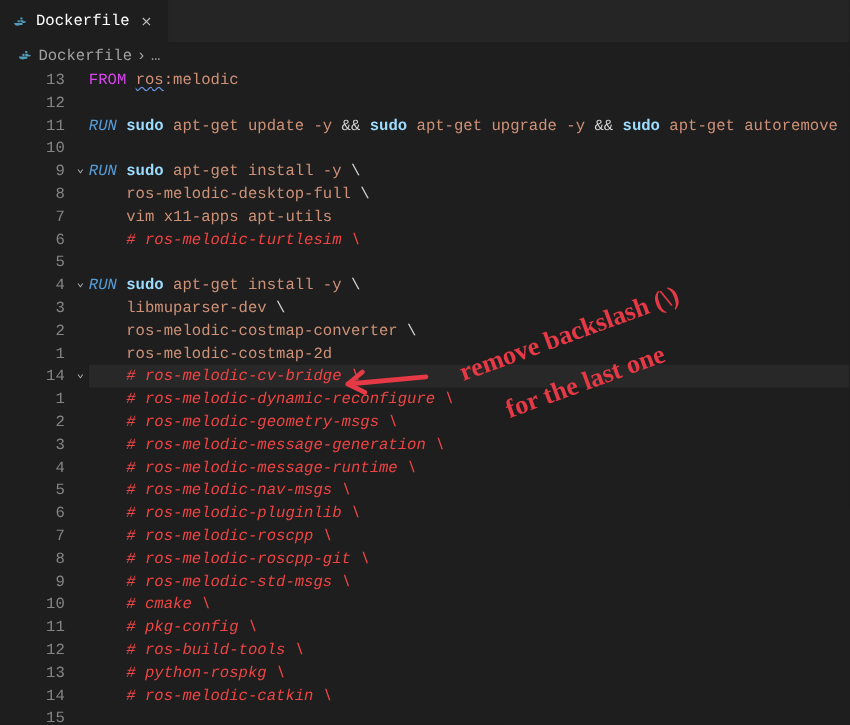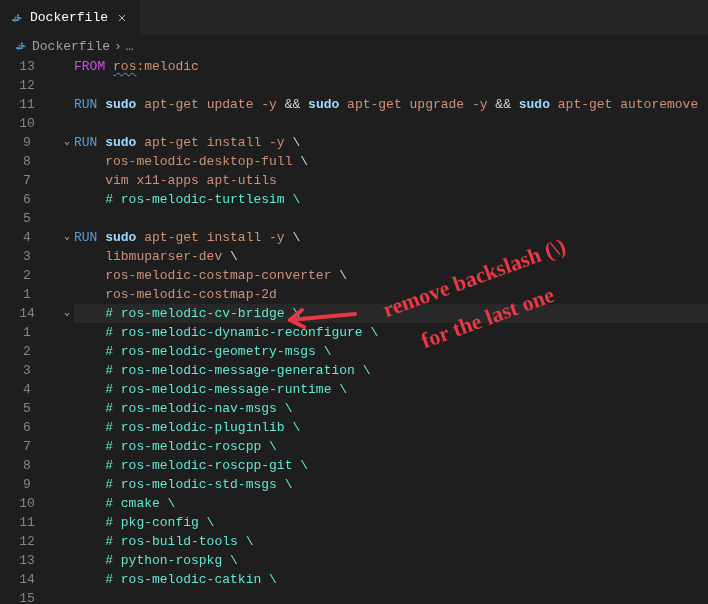--- a/index.html
+++ b/index.html
@@ -61,7 +61,7 @@
   }
   .gutter {
     width: 60px;
-    text-align: center;
+    text-align: right;
     padding-right: 6px;
     color: #858585;
     user-select: none;

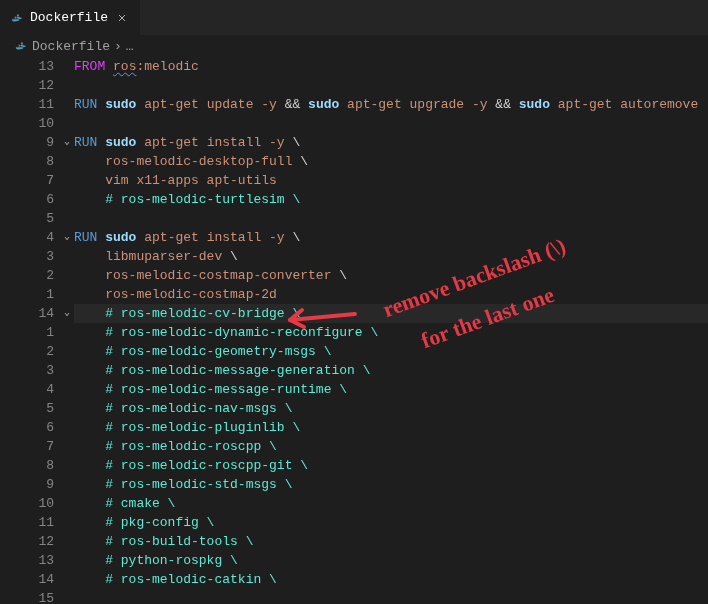--- a/index.html
+++ b/index.html
@@ -87,7 +87,7 @@
   .fold-col .f { height: 19px; line-height: 19px; display:flex; align-items:center; justify-content:center;}
   .fold-icon { font-size: 10px; color: #c5c5c5; transform: translateY(-1px);}
   .kw-from { color: #d946ef; }
-  .kw-run { color: #569cd6; }
+  .kw-run { color: #569cd6; font-style: italic; }
   .cmd { color: #9cdcfe; font-weight: bold; }
   .str { color: #ce9178; }
   .cmt { color: #5eead4; }

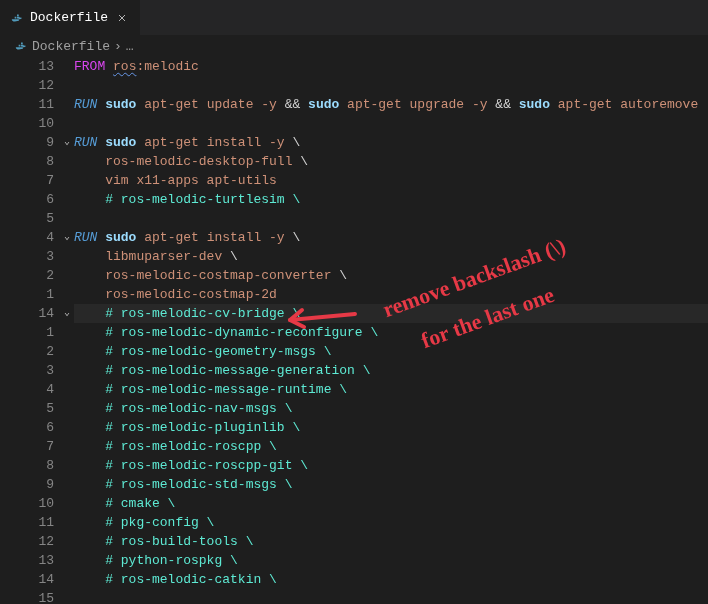--- a/index.html
+++ b/index.html
@@ -90,7 +90,7 @@
   .kw-run { color: #569cd6; font-style: italic; }
   .cmd { color: #9cdcfe; font-weight: bold; }
   .str { color: #ce9178; }
-  .cmt { color: #5eead4; }
+  .cmt { color: #ef4444; font-style: italic; }
   .op { color: #d4d4d4; }
   .squig {
     text-decoration: underline wavy #6796e6;

